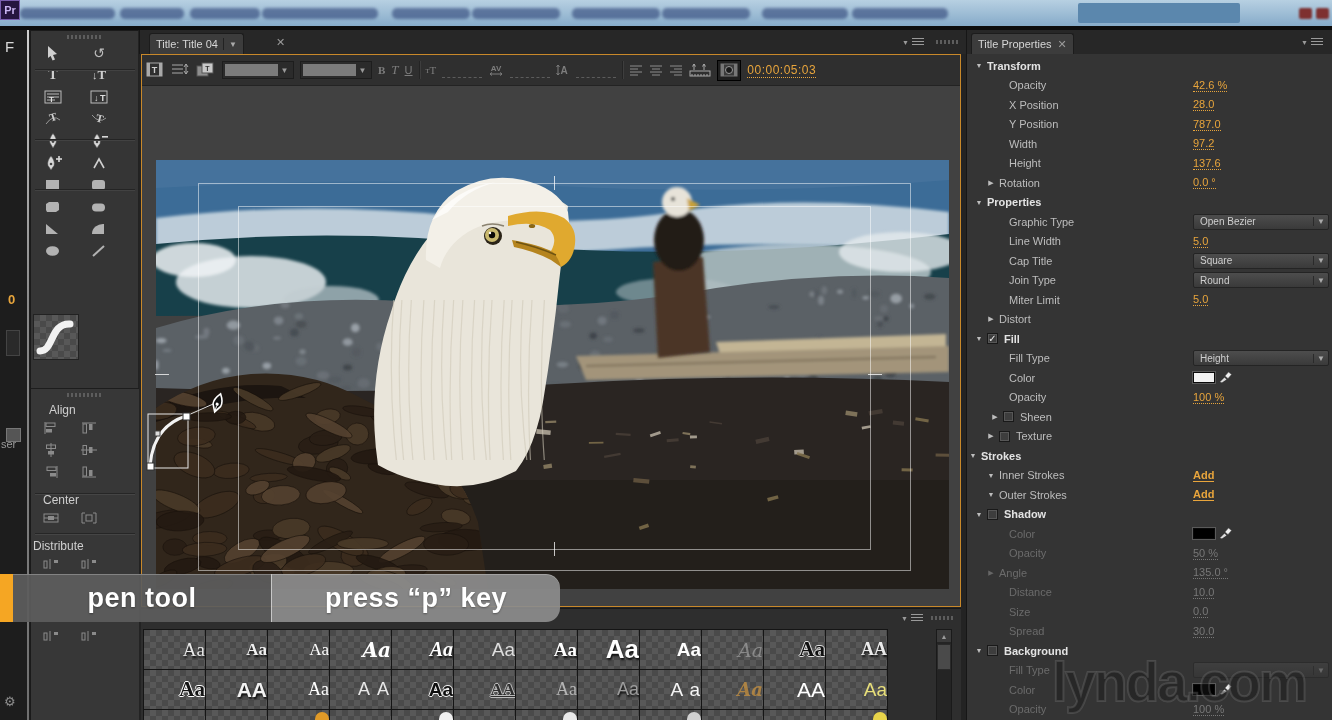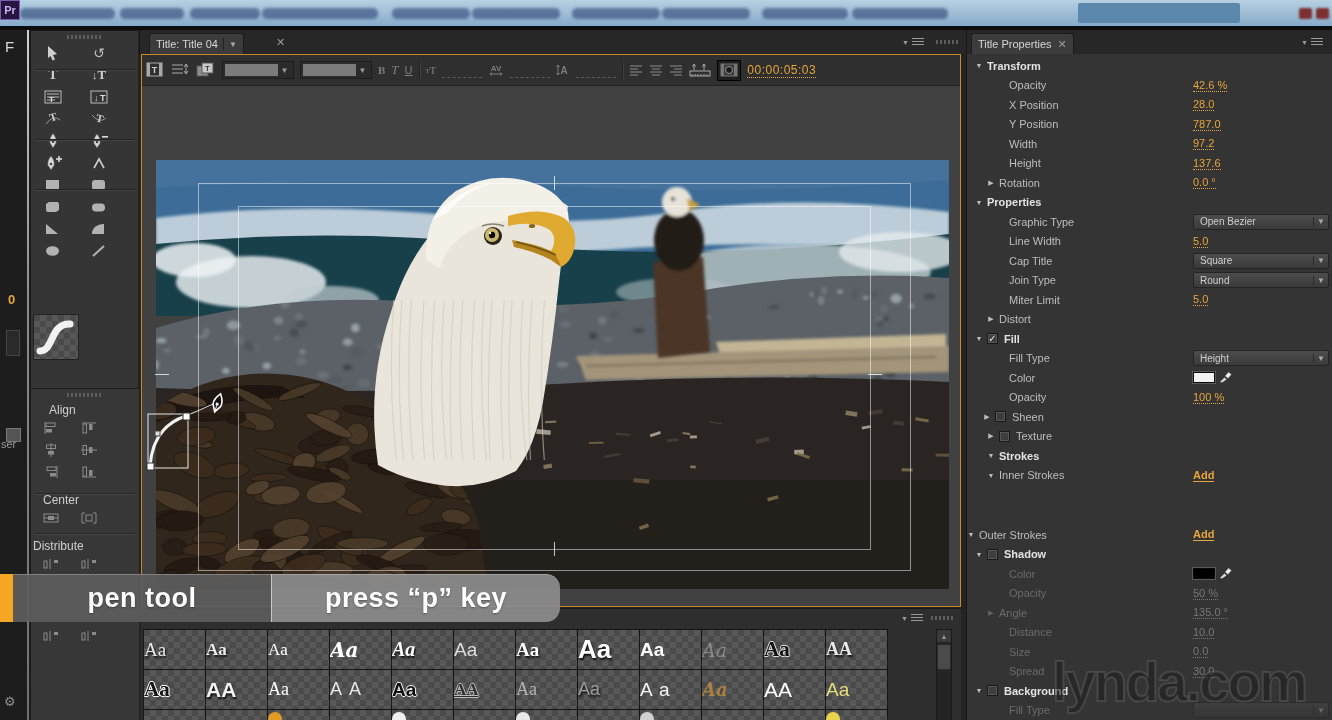--- a/index.html
+++ b/index.html
@@ -1059,7 +1059,7 @@
             <span class="hot">100 %</span>
           </span>
         </div>
-        <div class="prow" style="padding-left: 16px;">
+        <div class="prow" style="padding-left: 24px;">
           <span class="disc">▶</span>
           <span class="chk"></span>
           <span class="plabel">Sheen</span>

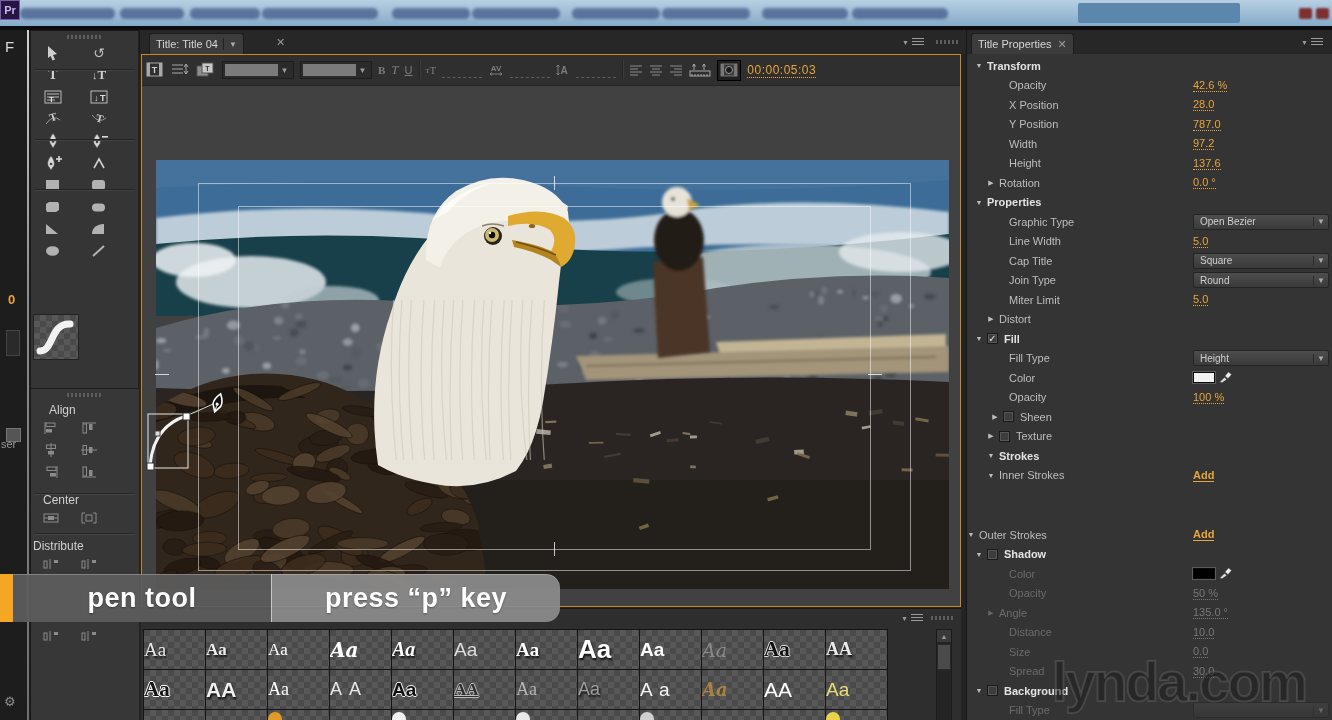--- a/index.html
+++ b/index.html
@@ -1069,7 +1069,7 @@
           <span class="chk"></span>
           <span class="plabel">Texture</span>
         </div>
-        <div class="prow hdr" style="padding-left: 20px;">
+        <div class="prow hdr" style="padding-left: 2px;">
           <span class="disc">▼</span>
           <span class="plabel">Strokes</span>
         </div>

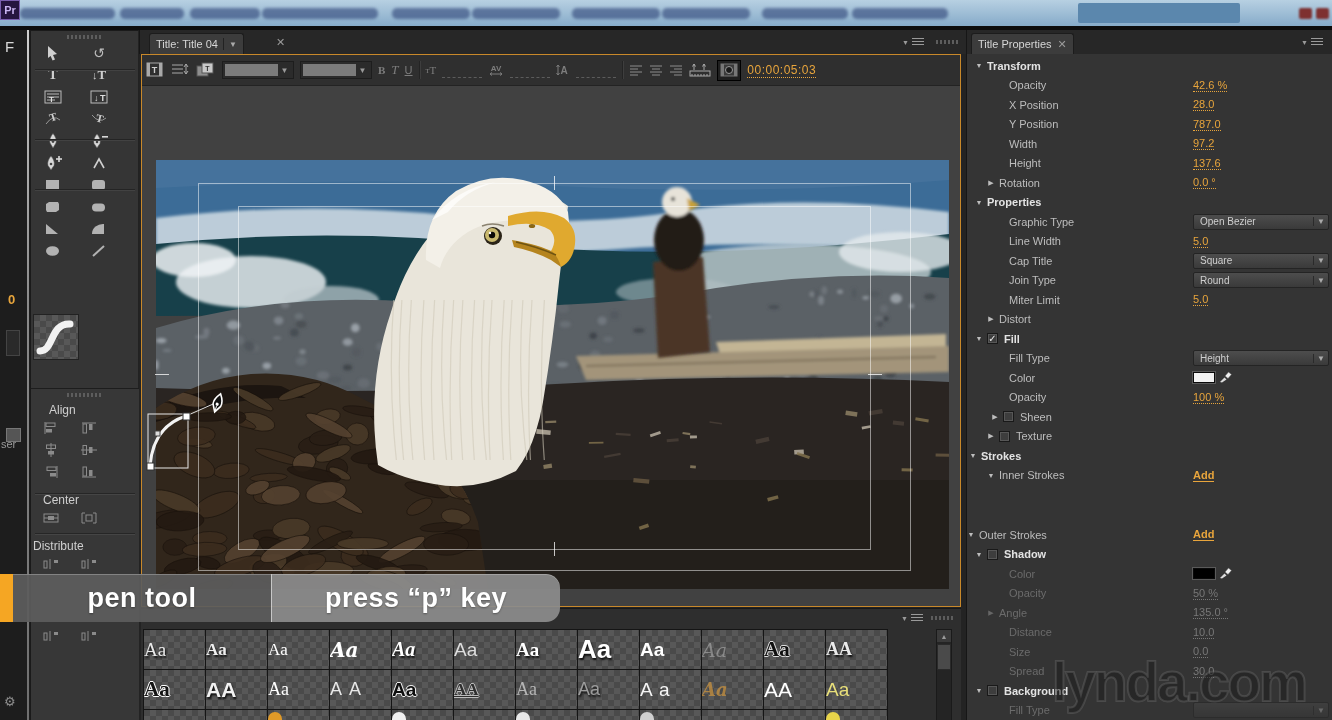--- a/index.html
+++ b/index.html
@@ -1080,7 +1080,7 @@
             <span class="addlink">Add</span>
           </span>
         </div>
-        <div class="prow" style=" margin-top: 40px;">
+        <div class="prow" style="padding-left: 20px;">
           <span class="disc">▼</span>
           <span class="plabel">Outer Strokes</span>
           <span class="pval">

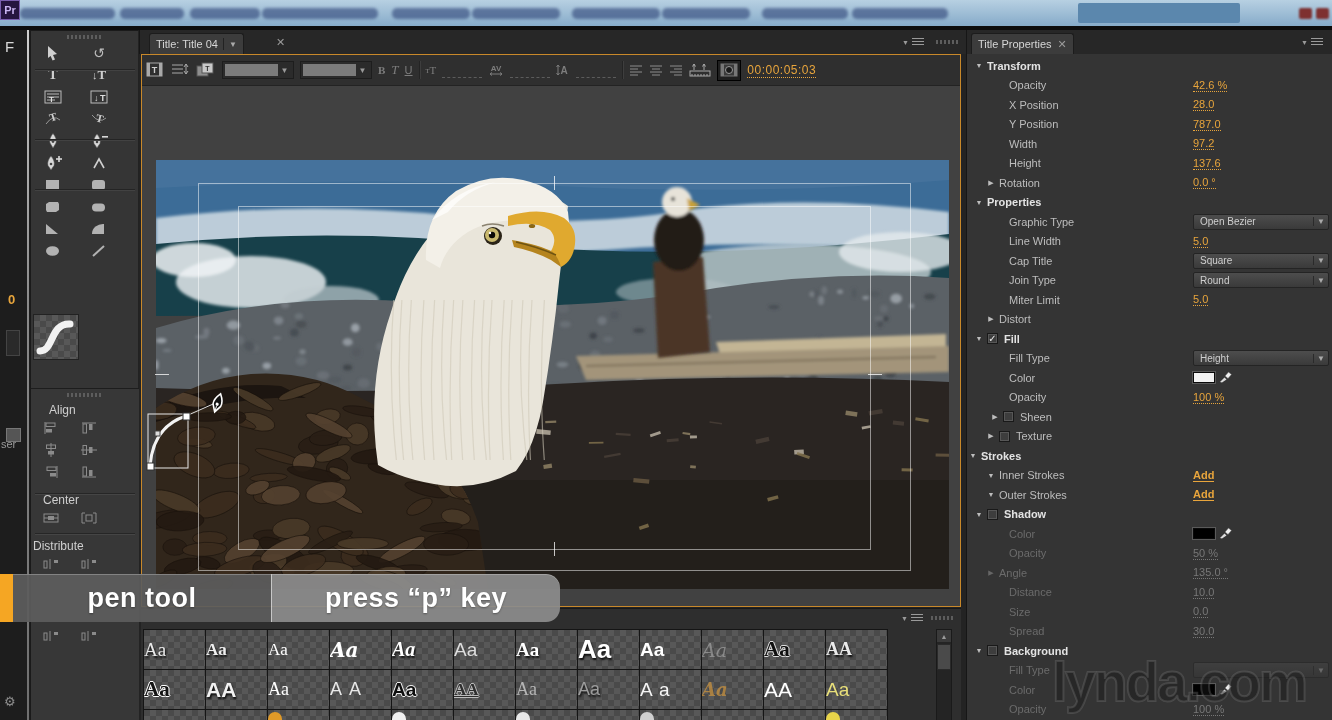--- a/index.html
+++ b/index.html
@@ -72,7 +72,7 @@
   .styles-panel{left:141px;top:608px;width:820px;height:112px;background:#2e2e2e;border-top:1px solid #191919}
   .styles-grid{position:absolute;left:2px;top:20px;display:grid;grid-template-columns:repeat(12,61px);
                grid-template-rows:39px 39px 10px;gap:1px;background:#151515;border:1px solid #151515}
-  .sw{display:flex;align-items:center;justify-content:flex-start;overflow:hidden}
+  .sw{display:flex;align-items:center;justify-content:flex-end;overflow:hidden}
   .sbar{position:absolute;left:795px;top:20px;width:16px;height:92px;background:#242424;border:1px solid #1a1a1a}
   .sbar .up{height:12px;display:flex;align-items:center;justify-content:center;color:#9a9a9a;font-size:7px;background:#3a3a3a}
   .sbar .thumb{margin-top:2px;height:26px;background:#4a4a4a;border:1px solid #2a2a2a}

